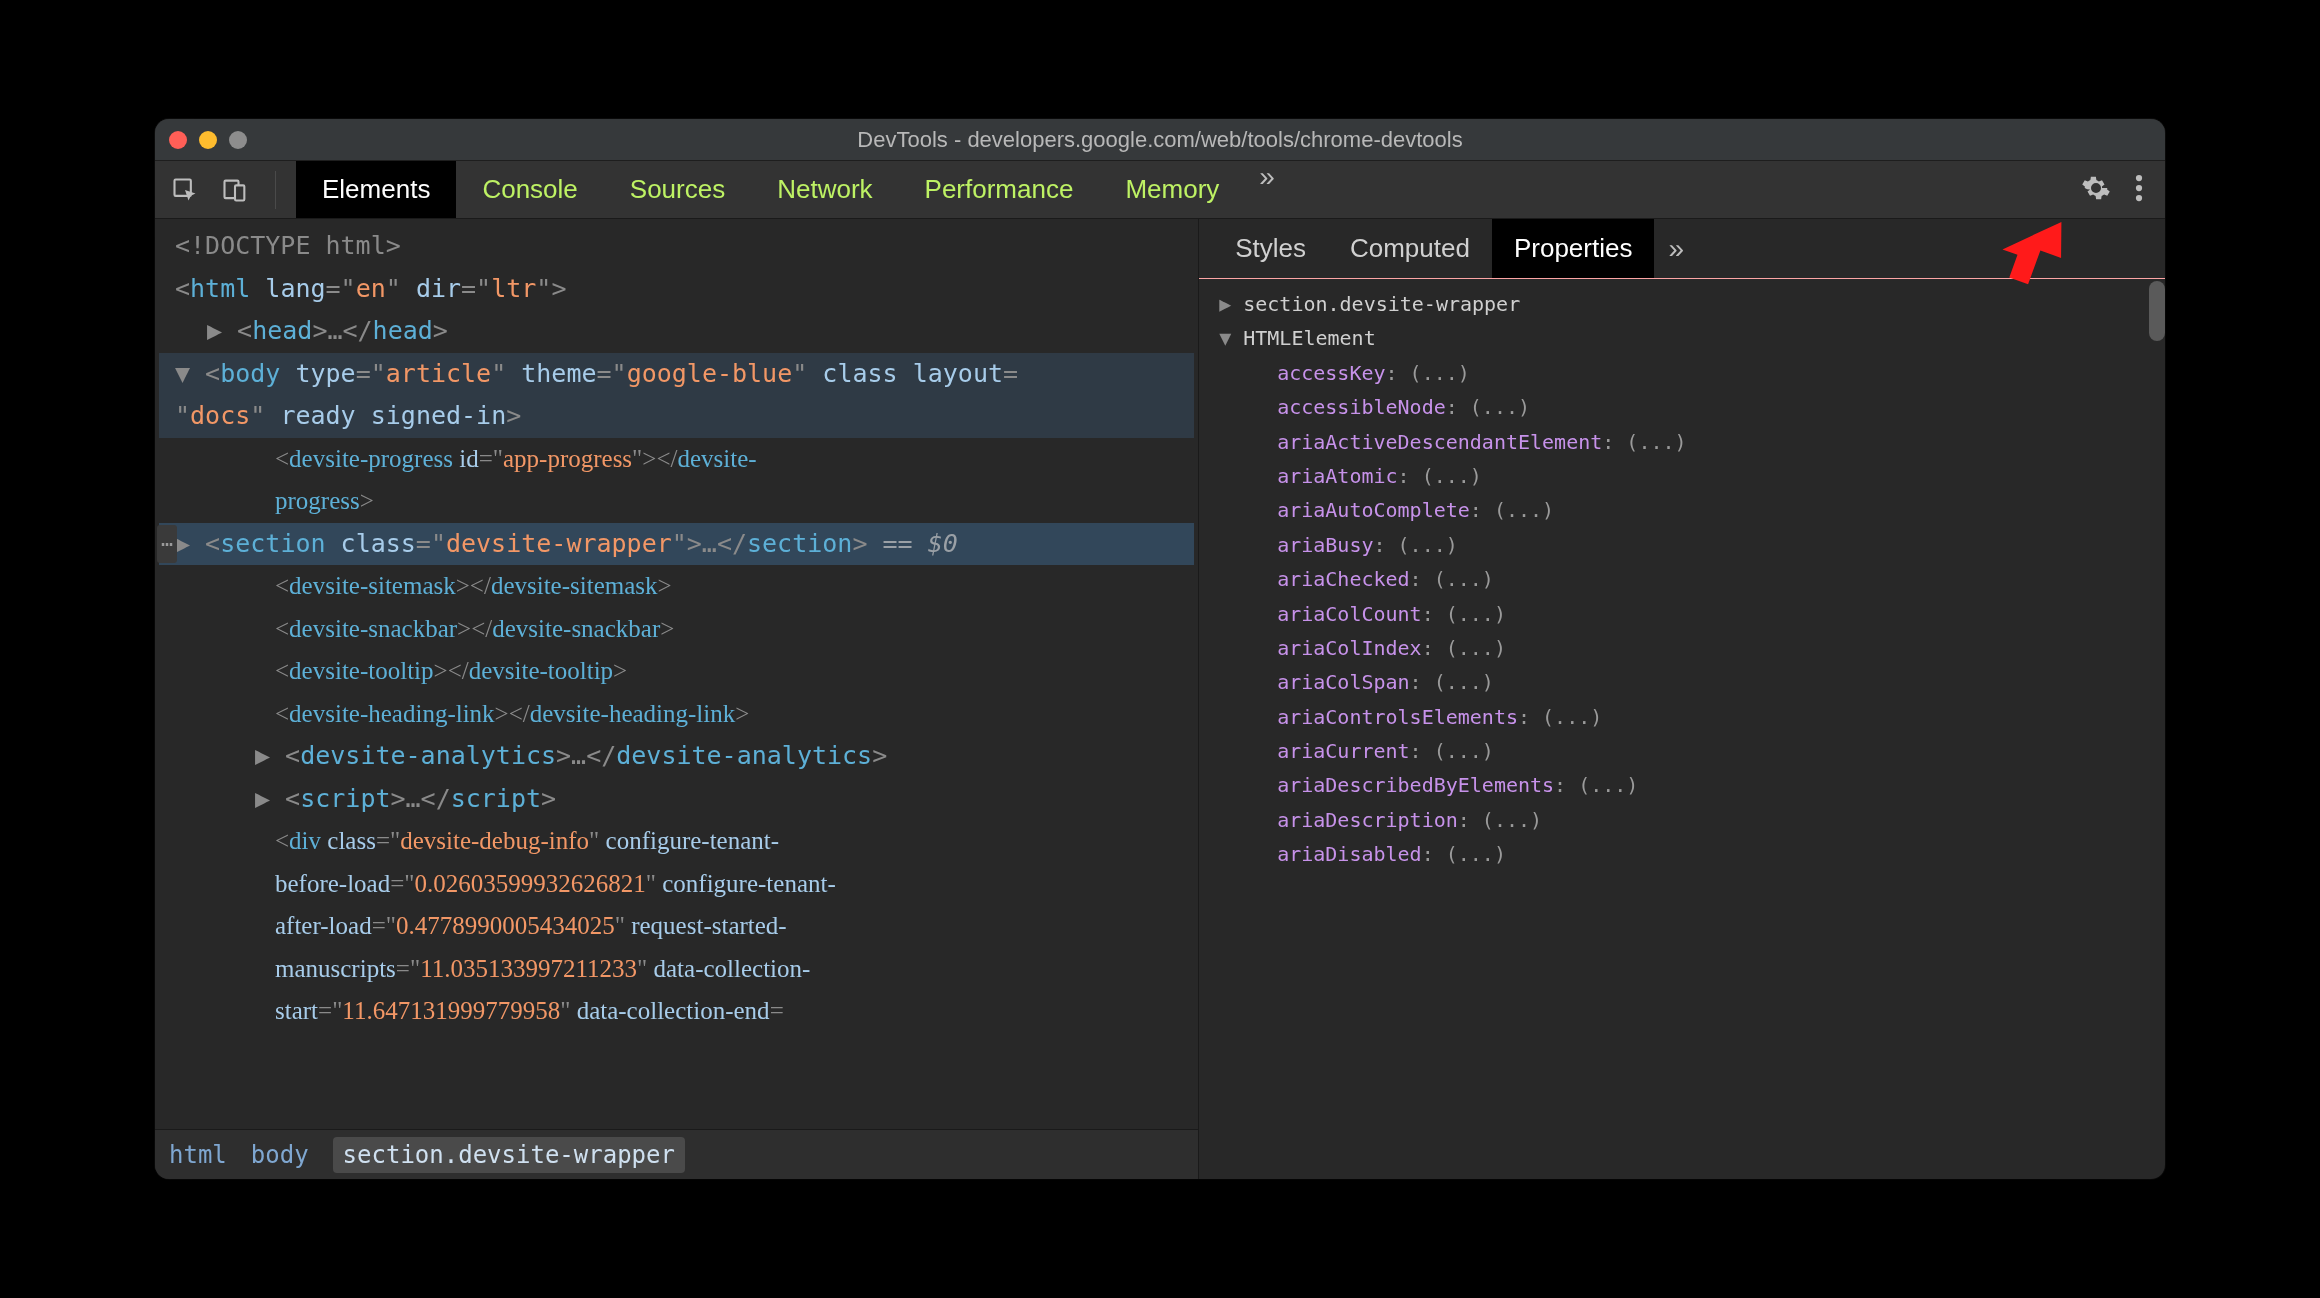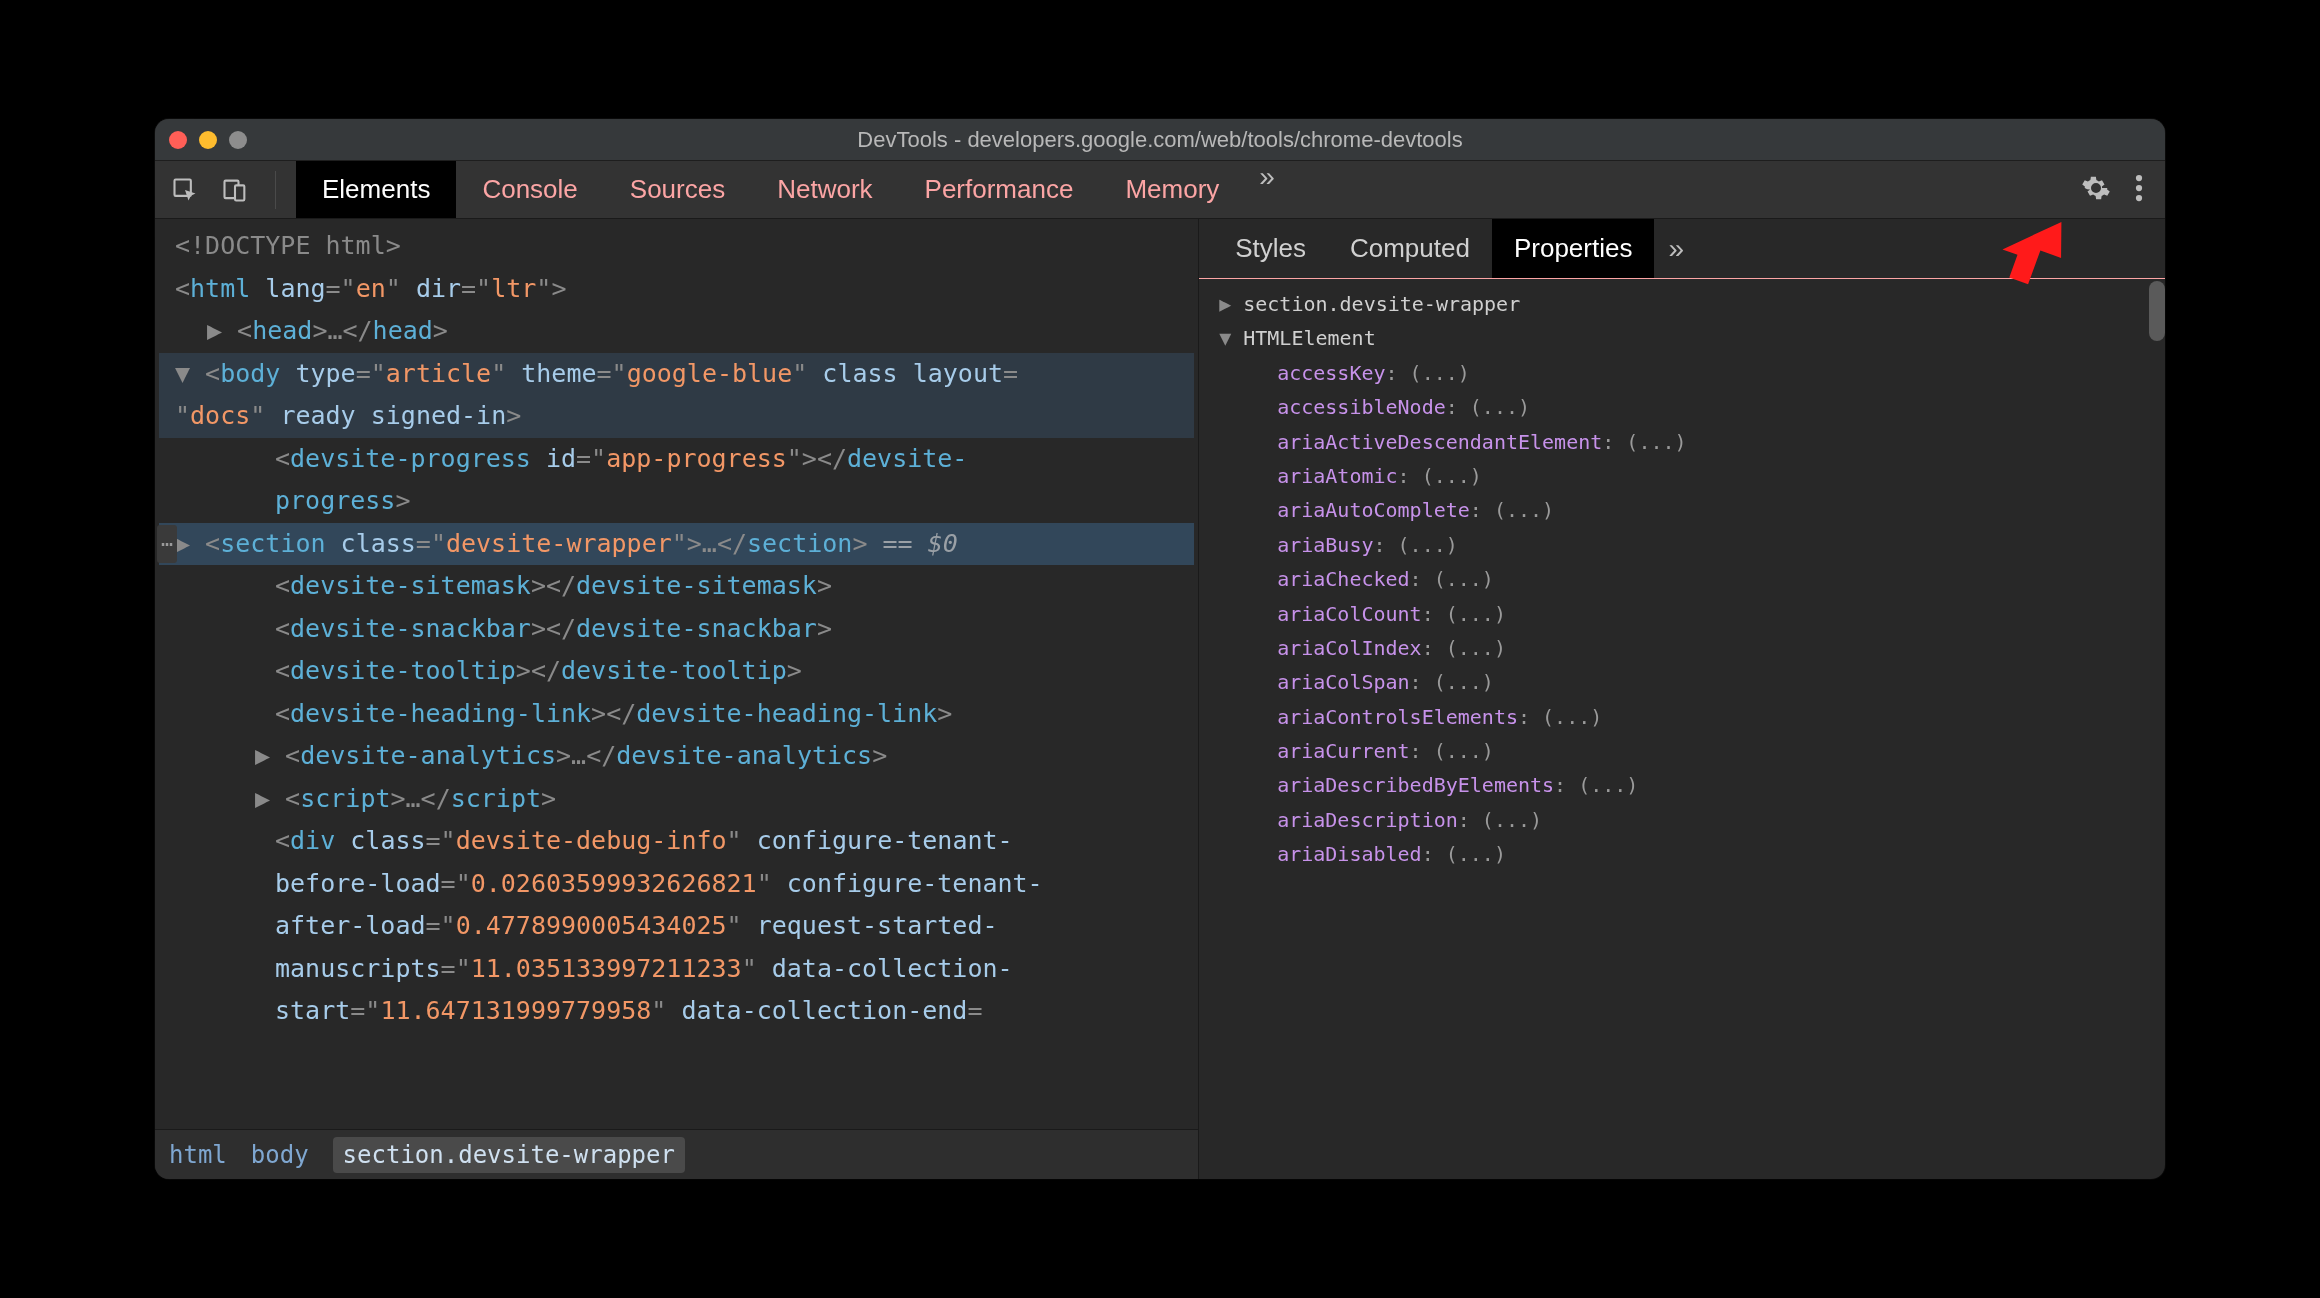--- a/index.html
+++ b/index.html
@@ -54,7 +54,7 @@
 .tabs { display: flex; height: 100%; }
 .tab {
   padding: 0 26px; display: flex; align-items: center;
-  color: #fca5a5; font-size: 26px; cursor: pointer;
+  color: #bef264; font-size: 26px; cursor: pointer;
 }
 .tab.active { background: #000; color: #fff; }
 .chevrons { color: #bdbdbd; font-size: 28px; padding: 0 14px; cursor:pointer; }

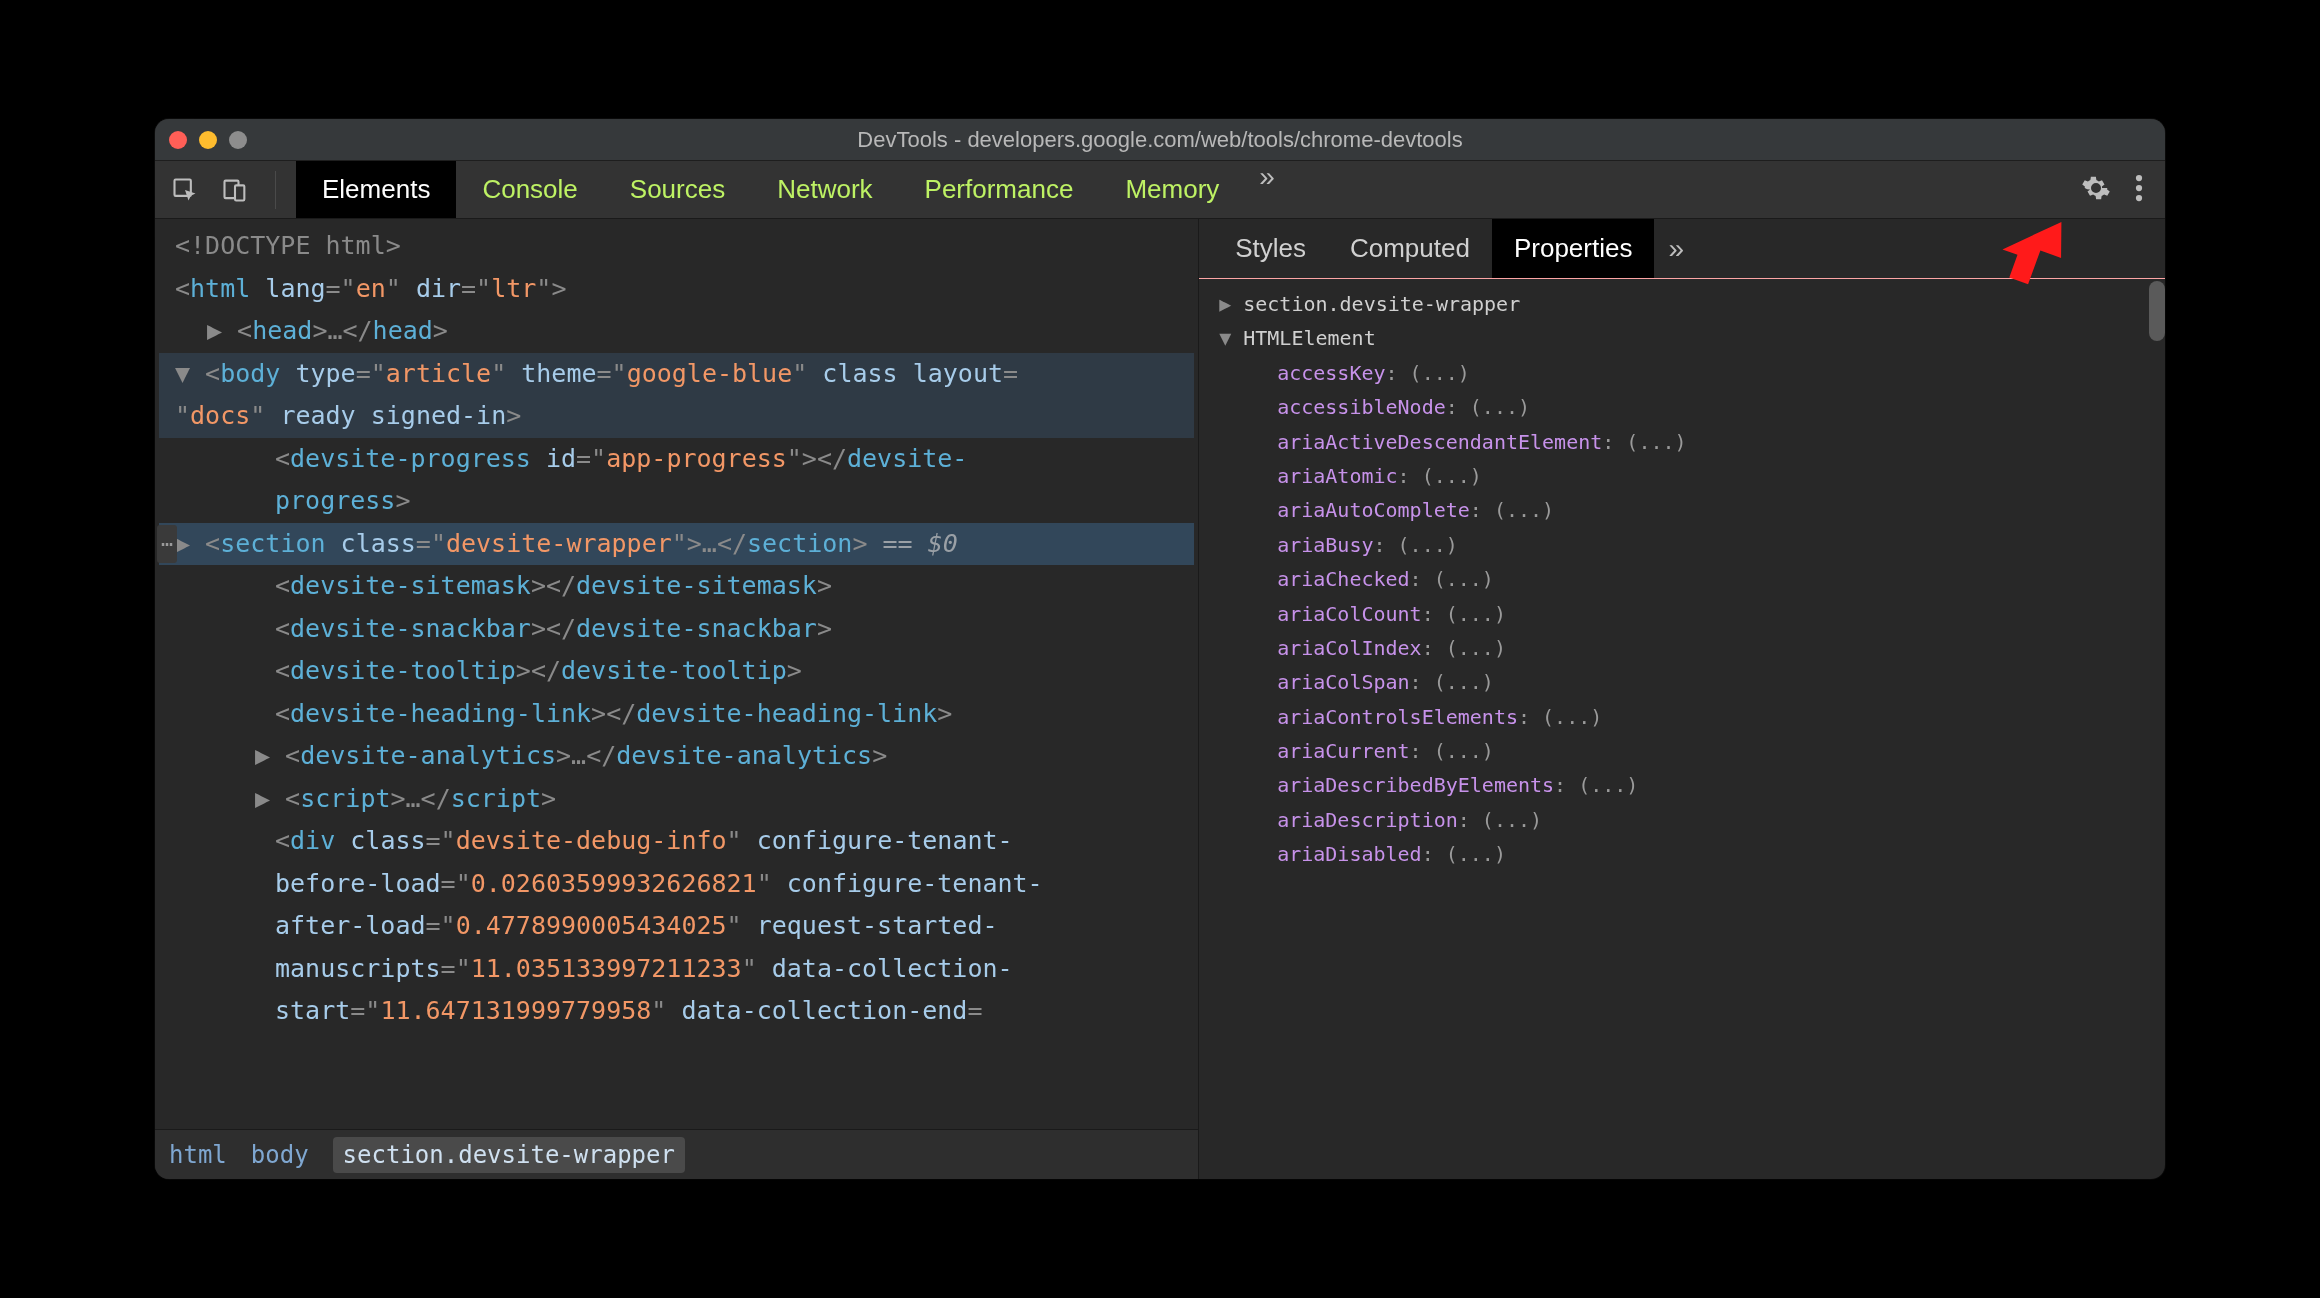--- a/index.html
+++ b/index.html
@@ -81,7 +81,7 @@
 .dim { color: #8a8a8a; }
 .eqvar { color: #9aa0a6; font-style: italic; }
 .indent1 { padding-left: 52px; }
-.indent3 { padding-left: 120px; }
+.indent3 { padding-left: 120px; font-family: Liberation Serif, serif; }
 .indent2c { padding-left: 100px; }
 .crumbs {
   height: 50px; background: #2e2e2e; border-top: 1px solid #1a1a1a;

